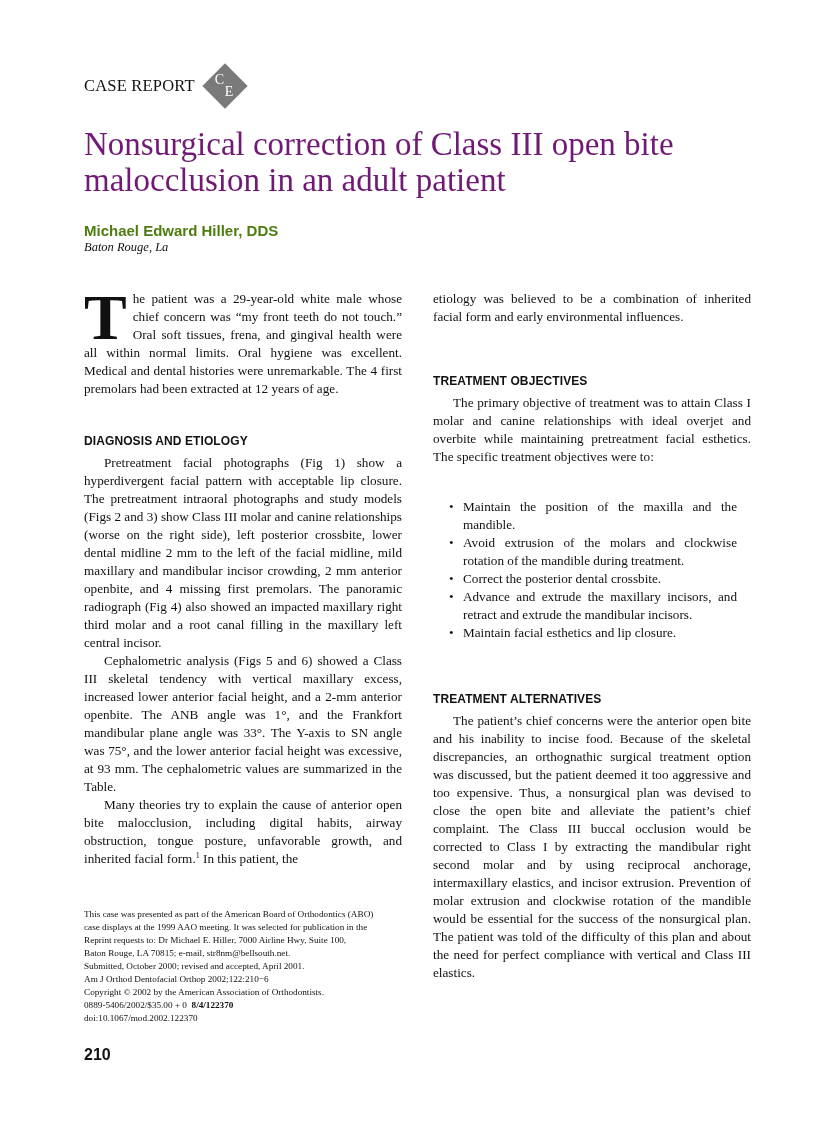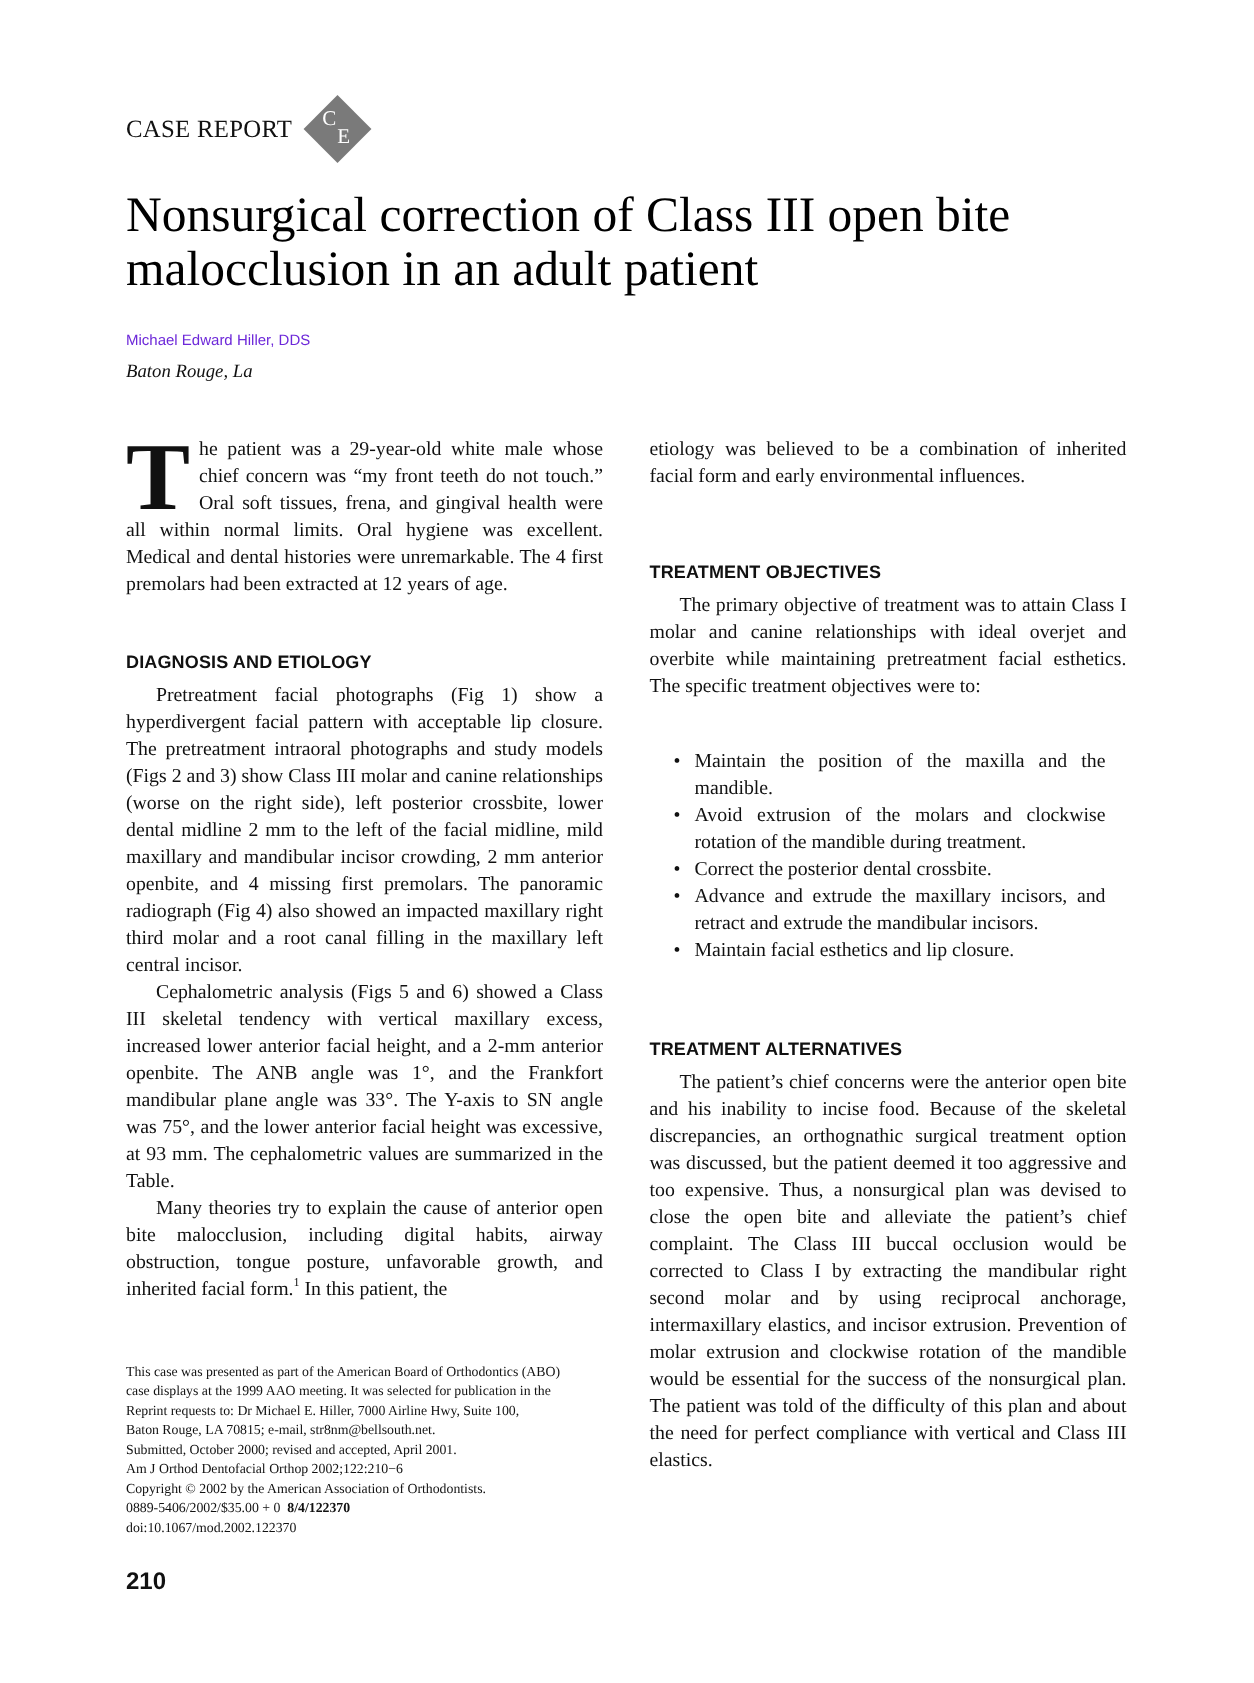--- a/index.html
+++ b/index.html
@@ -12,7 +12,7 @@
   .ce-c { position: absolute; left: 14px; top: 10px; font-family: "Liberation Serif", serif; font-size: 14px; color: #fff; }
   .ce-e { position: absolute; left: 24px; top: 22px; font-family: "Liberation Serif", serif; font-size: 14px; color: #fff; }
 
-  .title { position: absolute; left: 84px; top: 126px; width: 680px; font-family: "Liberation Serif", serif; font-size: 33px; line-height: 36px; color: #000000; margin: 0; font-weight: normal; }
+  .title { position: absolute; left: 84px; top: 126px; width: 680px; font-family: "Liberation Serif", serif; font-size: 33px; line-height: 36px; color: #701a75; margin: 0; font-weight: normal; }
 
   .author { position: absolute; left: 84px; top: 222px; font-family: "Liberation Sans", sans-serif; font-weight: normal; font-size: 10px; color: #6d28d9; }
   .affil { position: absolute; left: 84px; top: 240px; font-family: "Liberation Serif", serif; font-style: italic; font-size: 12.5px; color: #111; text-align: center; }

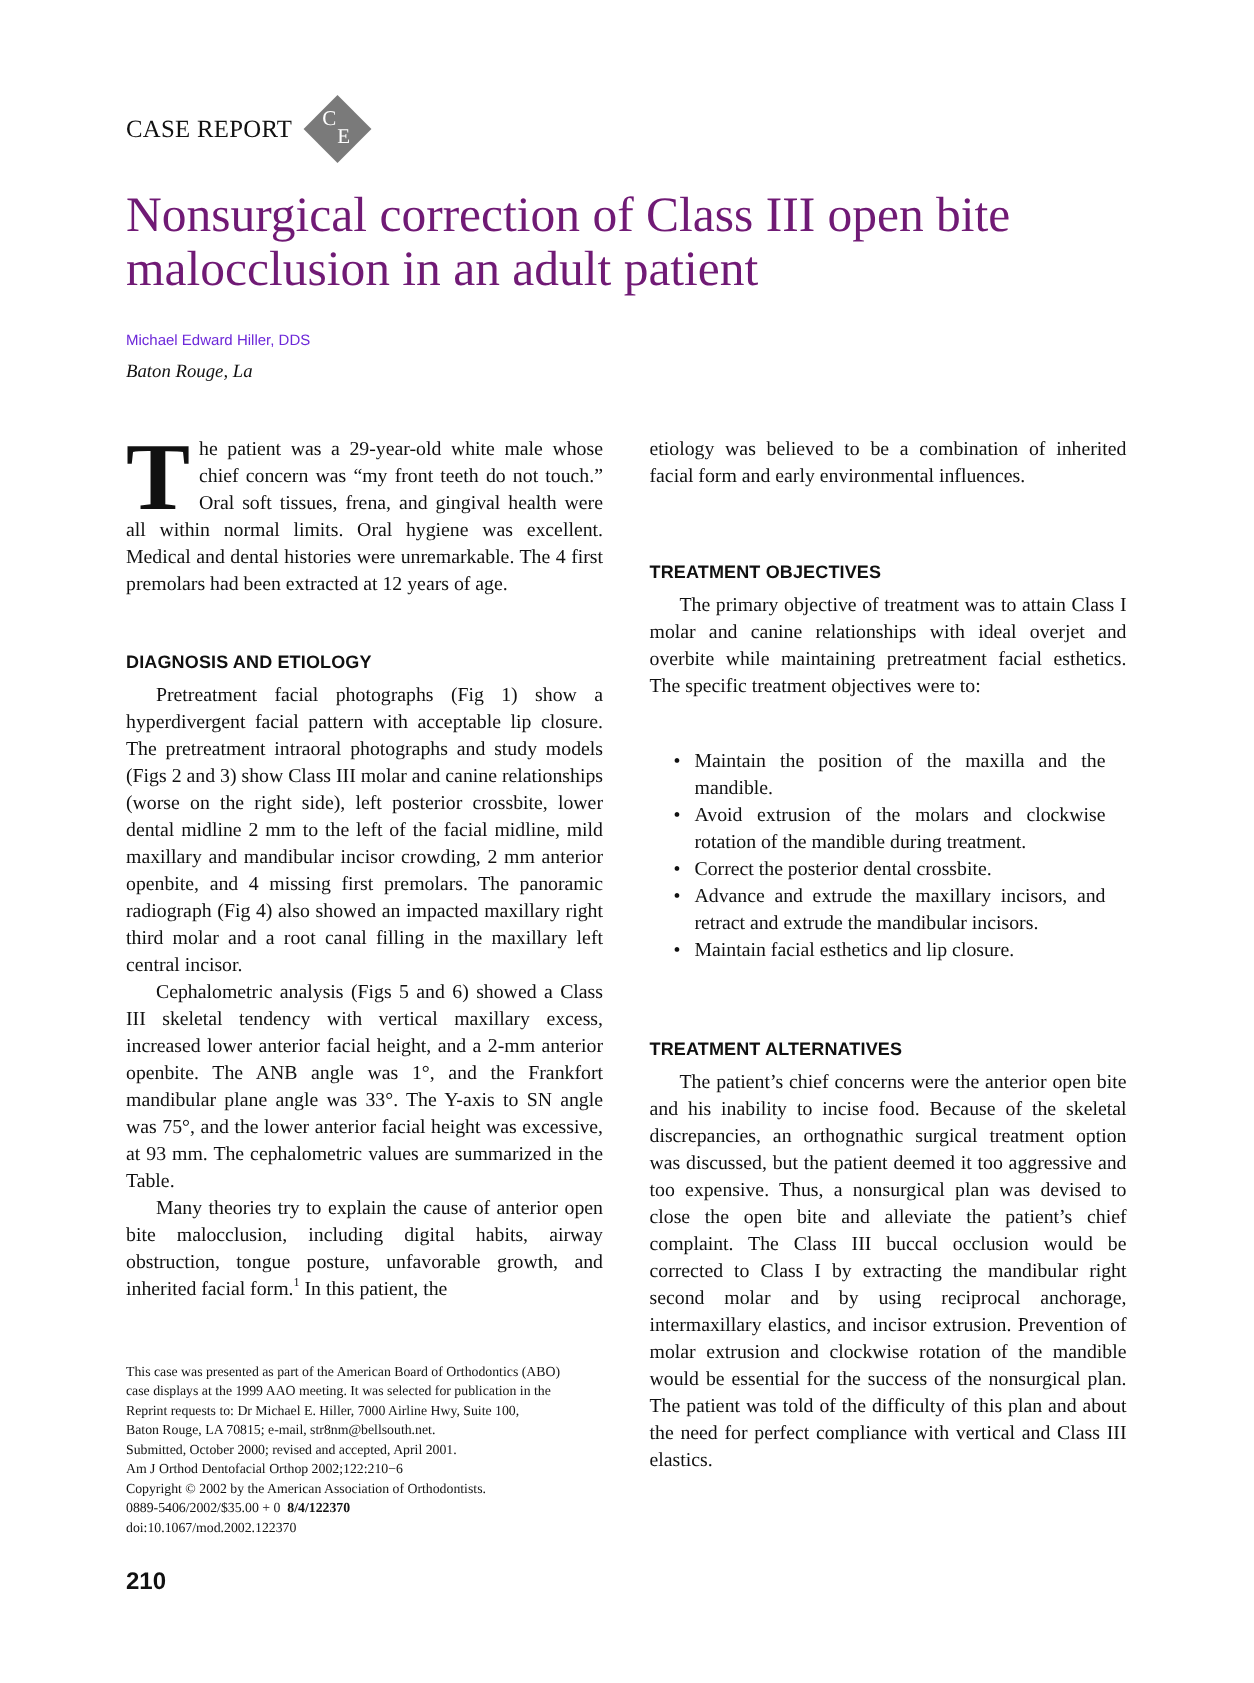--- a/index.html
+++ b/index.html
@@ -14,7 +14,7 @@
 
   .title { position: absolute; left: 84px; top: 126px; width: 680px; font-family: "Liberation Serif", serif; font-size: 33px; line-height: 36px; color: #701a75; margin: 0; font-weight: normal; }
 
-  .author { position: absolute; left: 84px; top: 222px; font-family: "Liberation Sans", sans-serif; font-weight: normal; font-size: 10px; color: #6d28d9; }
+  .author { position: absolute; left: 84px; top: 222px; font-family: "Liberation Sans", sans-serif; font-weight: bold; font-size: 15px; color: #4d7c0f; }
   .affil { position: absolute; left: 84px; top: 240px; font-family: "Liberation Serif", serif; font-style: italic; font-size: 12.5px; color: #111; text-align: center; }
 
   .col { position: absolute; width: 318px; font-family: "Liberation Serif", serif; font-size: 13.2px; line-height: 18px; text-align: justify; color: #111; }

